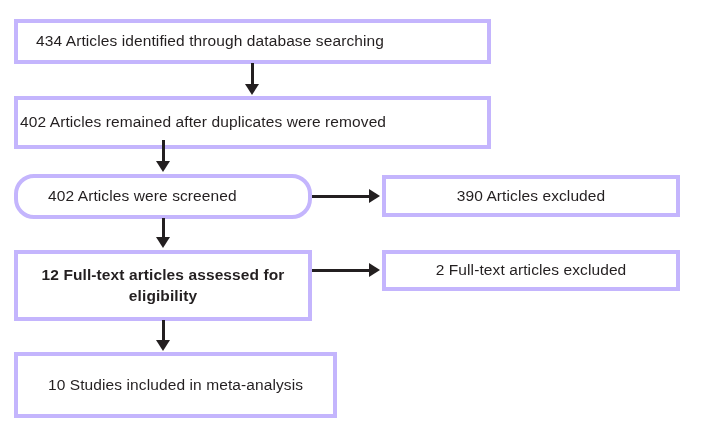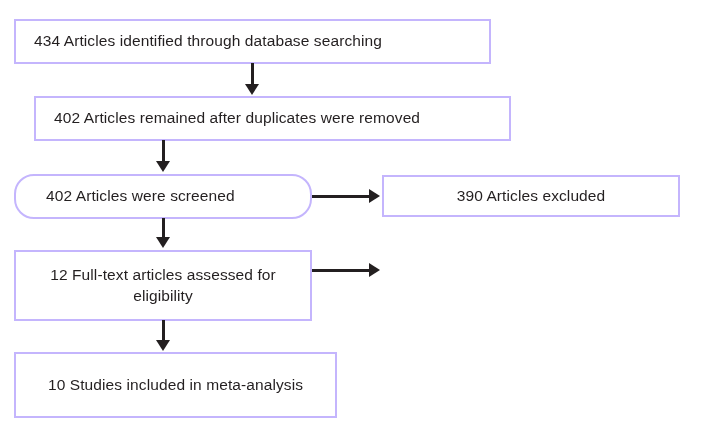--- a/index.html
+++ b/index.html
@@ -22,7 +22,7 @@
   .flow-box {
     position: absolute;
     box-sizing: border-box;
-    border: 2px solid #c4b5fd;
+    border: 4px solid #c4b5fd;
     background: #ffffff;
     display: flex;
     align-items: center;

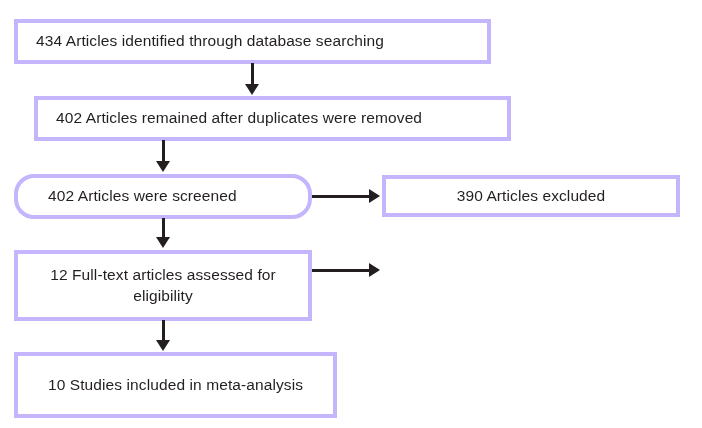--- a/index.html
+++ b/index.html
@@ -49,11 +49,10 @@
   
   #box-duplicates {
     left: 14px;  top: 96px;
-    width: 477px; height: 45px;
+    width: 477px; height: 53px;
     justify-content: flex-start;
     text-align: left;
-    padding-left: 18px;
-    margin-left: 20px;
+    padding-left: 2px;
   }
   
   #box-screened {

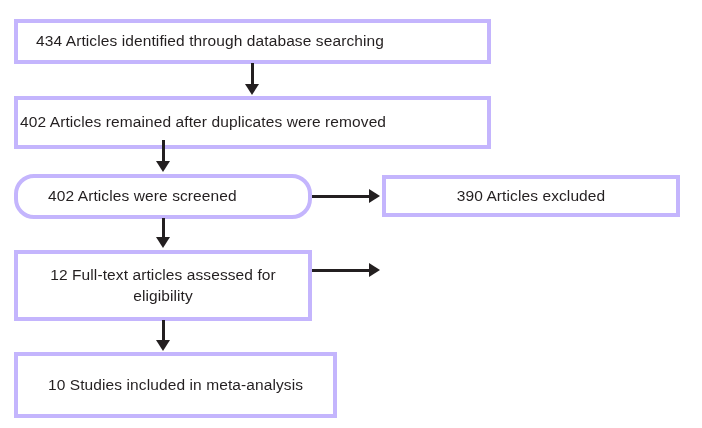--- a/index.html
+++ b/index.html
@@ -74,6 +74,7 @@
     width: 298px; height: 71px;
     padding-left: 12px;
     padding-right: 12px;
+    font-weight: bold;
   }
   
   #box-excluded-fulltext {

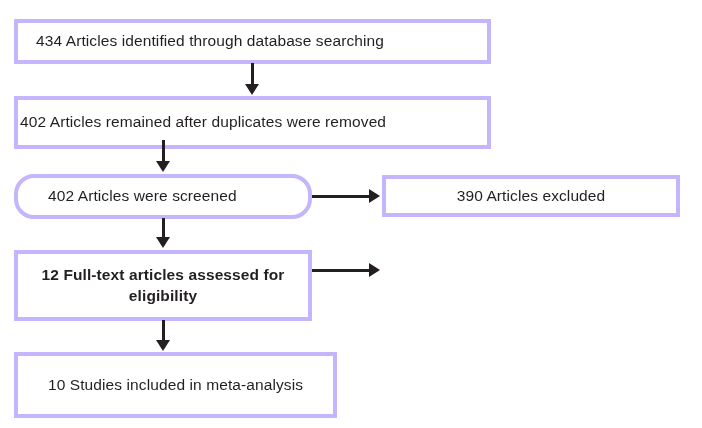--- a/index.html
+++ b/index.html
@@ -172,6 +172,9 @@
   <div class="conn-hline" id="hline-6"></div>
   <div class="conn-arrow-right" id="arrow-6"></div>
 
+  <div class="flow-box" id="box-excluded-fulltext">
+    <span class="box-text">2 Full-text articles excluded</span>
+  </div>
 
   <div class="conn-vline" id="vline-4"></div>
   <div class="conn-arrow-down" id="arrow-4"></div>

